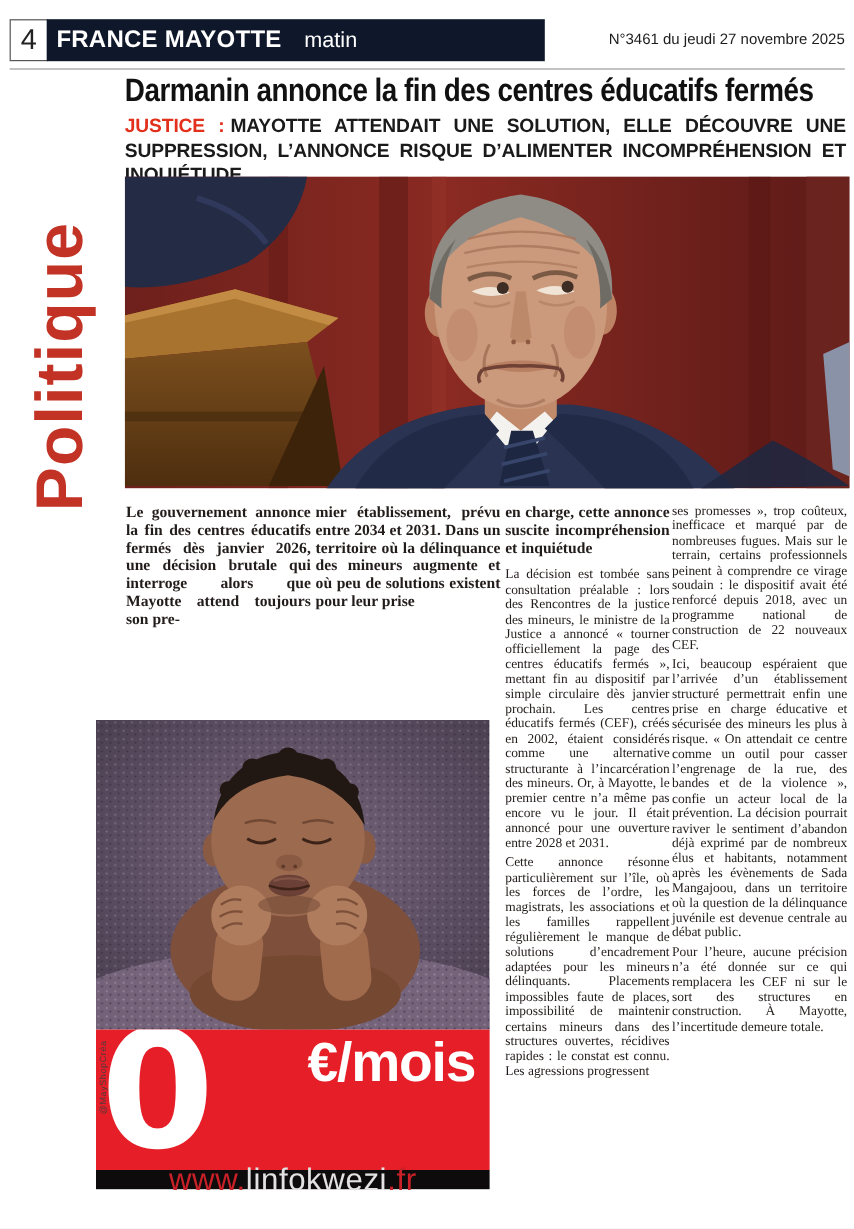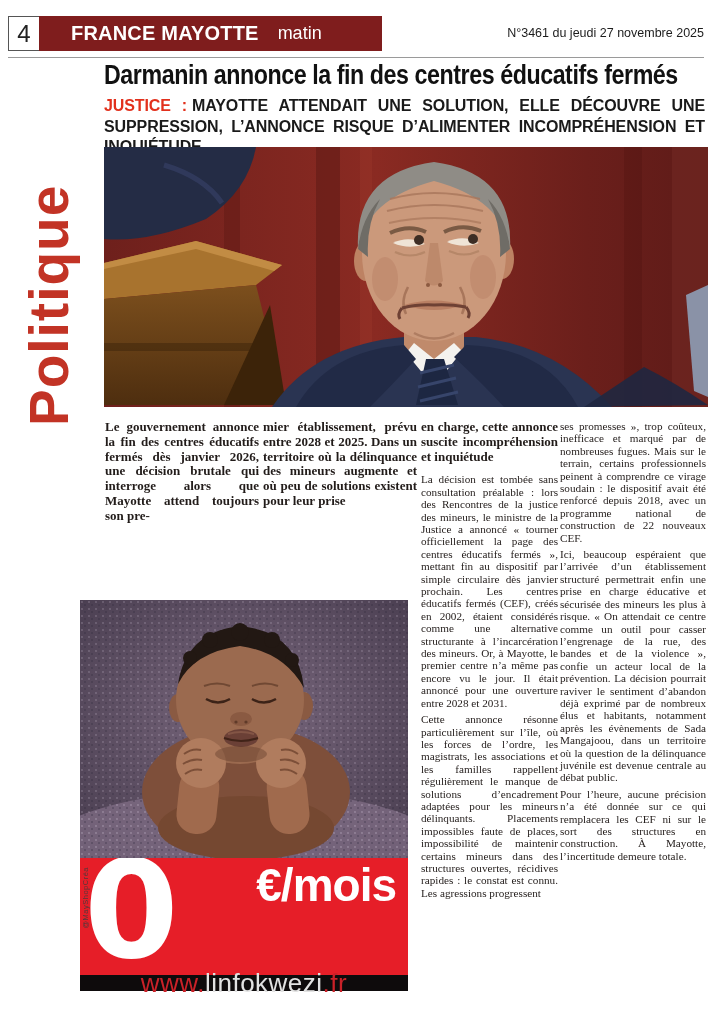--- a/index.html
+++ b/index.html
@@ -10,8 +10,8 @@
   .pagenum{position:absolute;left:8px;top:16px;width:30px;height:33px;border:1px solid #555;
            background:#fff;display:flex;align-items:center;justify-content:center;
            font-family:"Liberation Sans",sans-serif;font-size:24px;color:#222;}
-  .banner{position:absolute;left:39px;top:16px;width:343px;height:35px;background:#7f1d1d;
-          display:flex;align-items:center;padding-left:32px;box-sizing:border-box;}
+  .banner{position:absolute;left:39px;top:16px;width:415px;height:35px;background:#0f172a;
+          display:flex;align-items:center;padding-left:8px;box-sizing:border-box;}
   .banner .t1{font-family:"Liberation Sans",sans-serif;font-weight:bold;font-size:20px;color:#fff;letter-spacing:.2px;}
   .banner .t2{font-family:"Liberation Sans",sans-serif;font-size:18px;color:#fff;margin-left:19px;}
   .issue{position:absolute;right:8px;top:26px;font-family:"Liberation Sans",sans-serif;

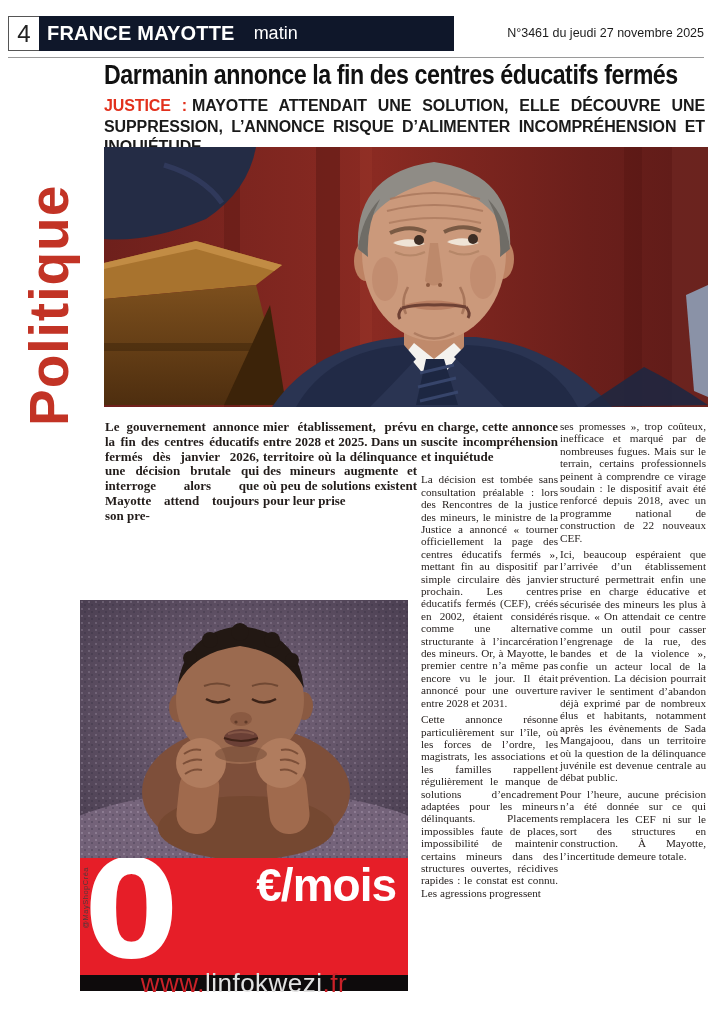--- a/index.html
+++ b/index.html
@@ -167,7 +167,7 @@
     <p>Le gouvernement annonce la fin des centres éducatifs fermés dès janvier 2026, une décision brutale qui interroge alors que Mayotte attend toujours son pre-</p>
   </div>
   <div class="col intro" id="col2">
-    <p>mier établissement, prévu entre 2028 et 2025. Dans un territoire où la délinquance des mineurs augmente et où peu de solutions existent pour leur prise</p>
+    <p>mier établissement, prévu entre 2034 et 2031. Dans un territoire où la délinquance des mineurs augmente et où peu de solutions existent pour leur prise</p>
   </div>
   <div class="col bodytxt" id="col3">
     <p class="intro">en charge, cette annonce suscite incompréhension et inquiétude</p>

